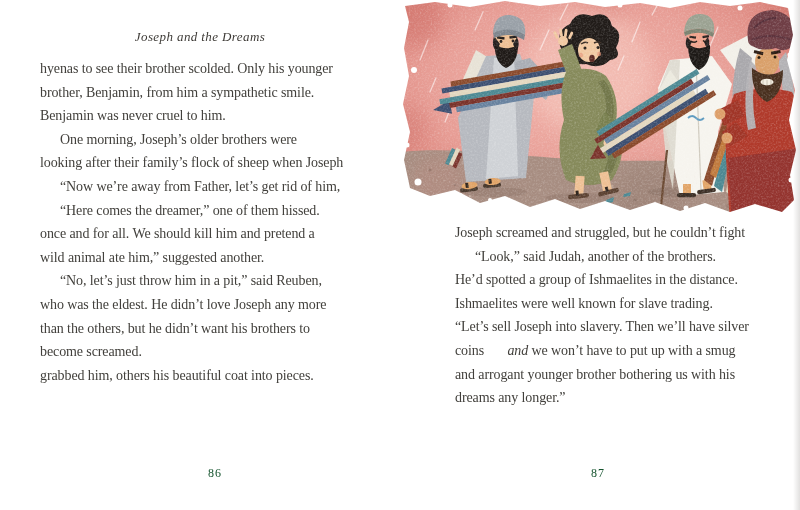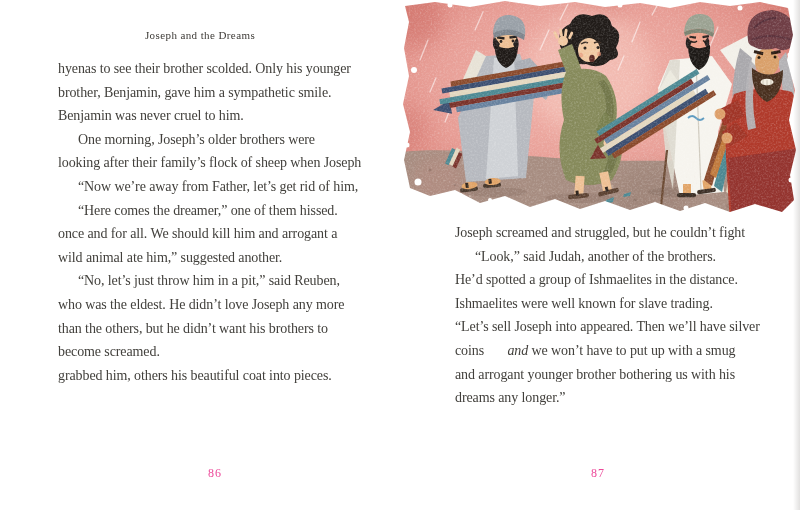--- a/index.html
+++ b/index.html
@@ -9,7 +9,7 @@
   }
   .running-head{
     position:absolute;left:0;top:29px;width:400px;text-align:center;
-    font-size:11px;letter-spacing:.4px;color:#3d3a36;
+    font-size:13px;letter-spacing:.4px;color:#3d3a36;font-style:italic;
   }
   .text-col{position:absolute;font-size:14px;letter-spacing:-0.1px;line-height:23.6px;white-space:nowrap;}
   .text-col.left{left:58px;top:57px;width:330px;}

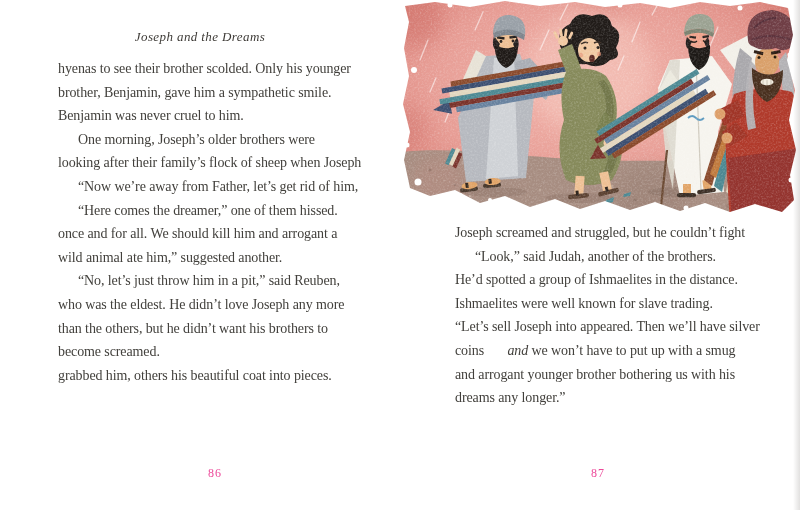--- a/index.html
+++ b/index.html
@@ -12,7 +12,7 @@
     font-size:13px;letter-spacing:.4px;color:#3d3a36;font-style:italic;
   }
   .text-col{position:absolute;font-size:14px;letter-spacing:-0.1px;line-height:23.6px;white-space:nowrap;}
-  .text-col.left{left:58px;top:57px;width:330px;}
+  .text-col.left{left:40px;top:57px;width:330px;}
   .text-col.right{left:455px;top:221px;width:310px;}
   .line{height:23.6px;}
   .line.indent{padding-left:20px;}

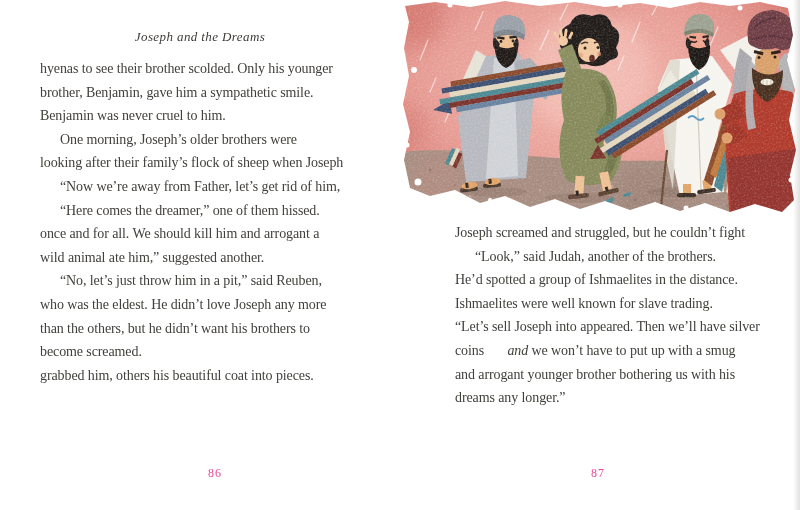--- a/index.html
+++ b/index.html
@@ -35,7 +35,7 @@
 
   <div class="text-col left">
     <div class="line">hyenas to see their brother scolded. Only his younger</div>
-    <div class="line">brother, Benjamin, gave him a sympathetic smile.</div>
+    <div class="line">brother, Benjamin, from him a sympathetic smile.</div>
     <div class="line">Benjamin was never cruel to him.</div>
     <div class="line indent">One morning, Joseph’s older brothers were</div>
     <div class="line">looking after their family’s flock of sheep when Joseph</div>

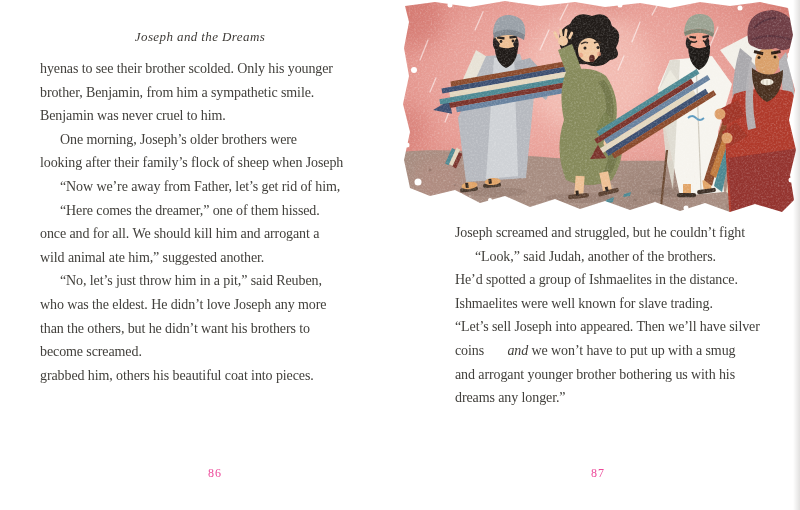--- a/index.html
+++ b/index.html
@@ -41,7 +41,7 @@
     <div class="line">looking after their family’s flock of sheep when Joseph</div>
     <div class="line indent">“Now we’re away from Father, let’s get rid of him,</div>
     <div class="line indent">“Here comes the dreamer,” one of them hissed.</div>
-    <div class="line">once and for all. We should kill him and arrogant a</div>
+    <div class="line">once and for all. We should kill him and pretend a</div>
     <div class="line">wild animal ate him,” suggested another.</div>
     <div class="line indent">“No, let’s just throw him in a pit,” said Reuben,</div>
     <div class="line">who was the eldest. He didn’t love Joseph any more</div>

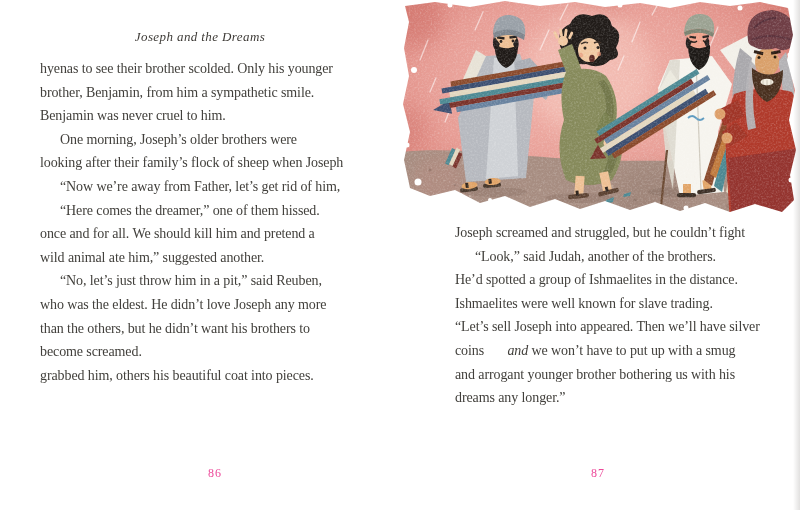--- a/index.html
+++ b/index.html
@@ -55,7 +55,7 @@
     <div class="line indent">“Look,” said Judah, another of the brothers.</div>
     <div class="line">He’d spotted a group of Ishmaelites in the distance.</div>
     <div class="line">Ishmaelites were well known for slave trading.</div>
-    <div class="line">“Let’s sell Joseph into appeared. Then we’ll have silver</div>
+    <div class="line">“Let’s sell Joseph into slavery. Then we’ll have silver</div>
     <div class="line"><span>coins </span><span class="it">and</span><span> we won’t have to put up with a smug</span></div>
     <div class="line">and arrogant younger brother bothering us with his</div>
     <div class="line">dreams any longer.”</div>

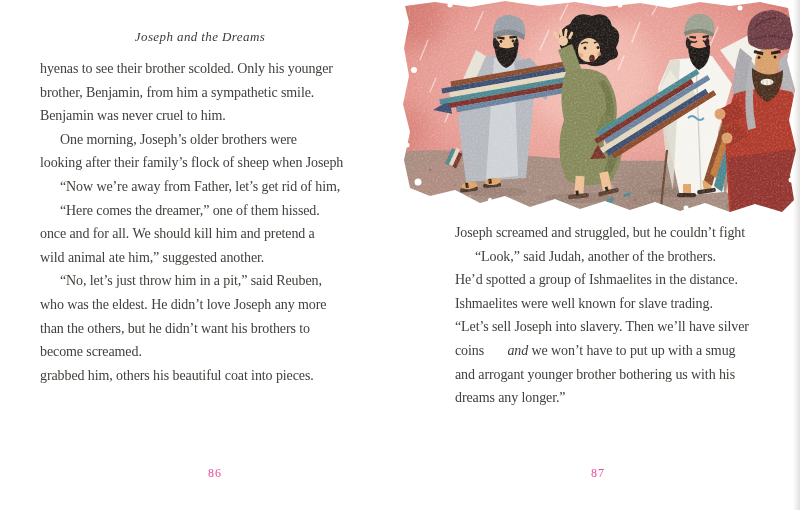--- a/index.html
+++ b/index.html
@@ -17,7 +17,7 @@
   .line{height:23.6px;}
   .line.indent{padding-left:20px;}
   .it{font-style:italic;margin-left:20px;}
-  .pagenum{position:absolute;top:466px;font-size:12px;color:#ec4899;letter-spacing:1px;text-align:center;}
+  .pagenum{position:absolute;top:466px;font-size:12px;color:#14532d;letter-spacing:1px;text-align:center;}
   .pagenum.left{left:50px;width:330px;}
   .pagenum.right{left:443px;width:310px;text-align:center;}
   .illo{position:absolute;left:400px;top:0;width:400px;height:225px;}

